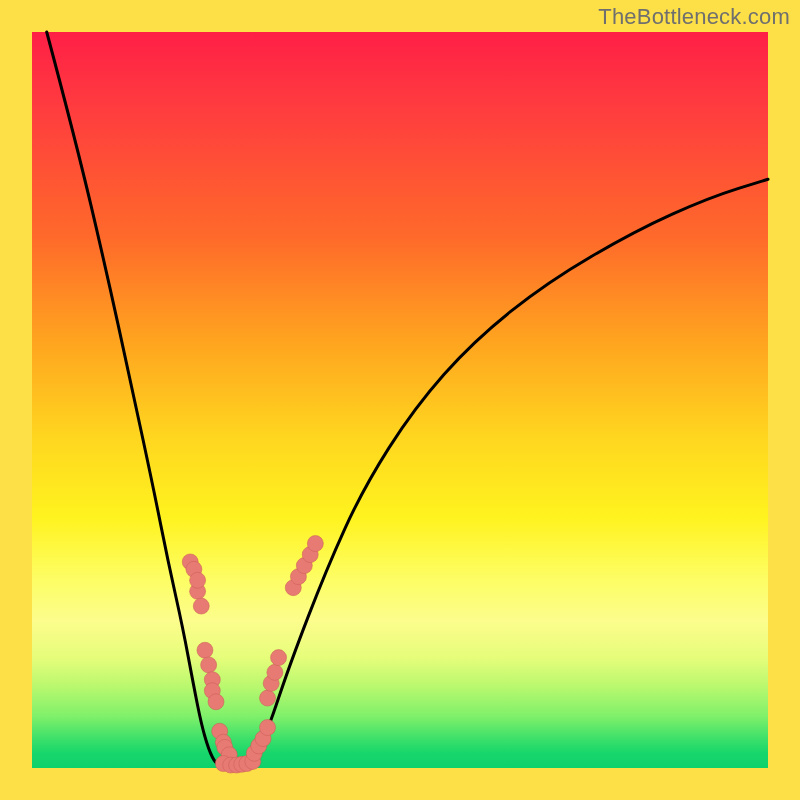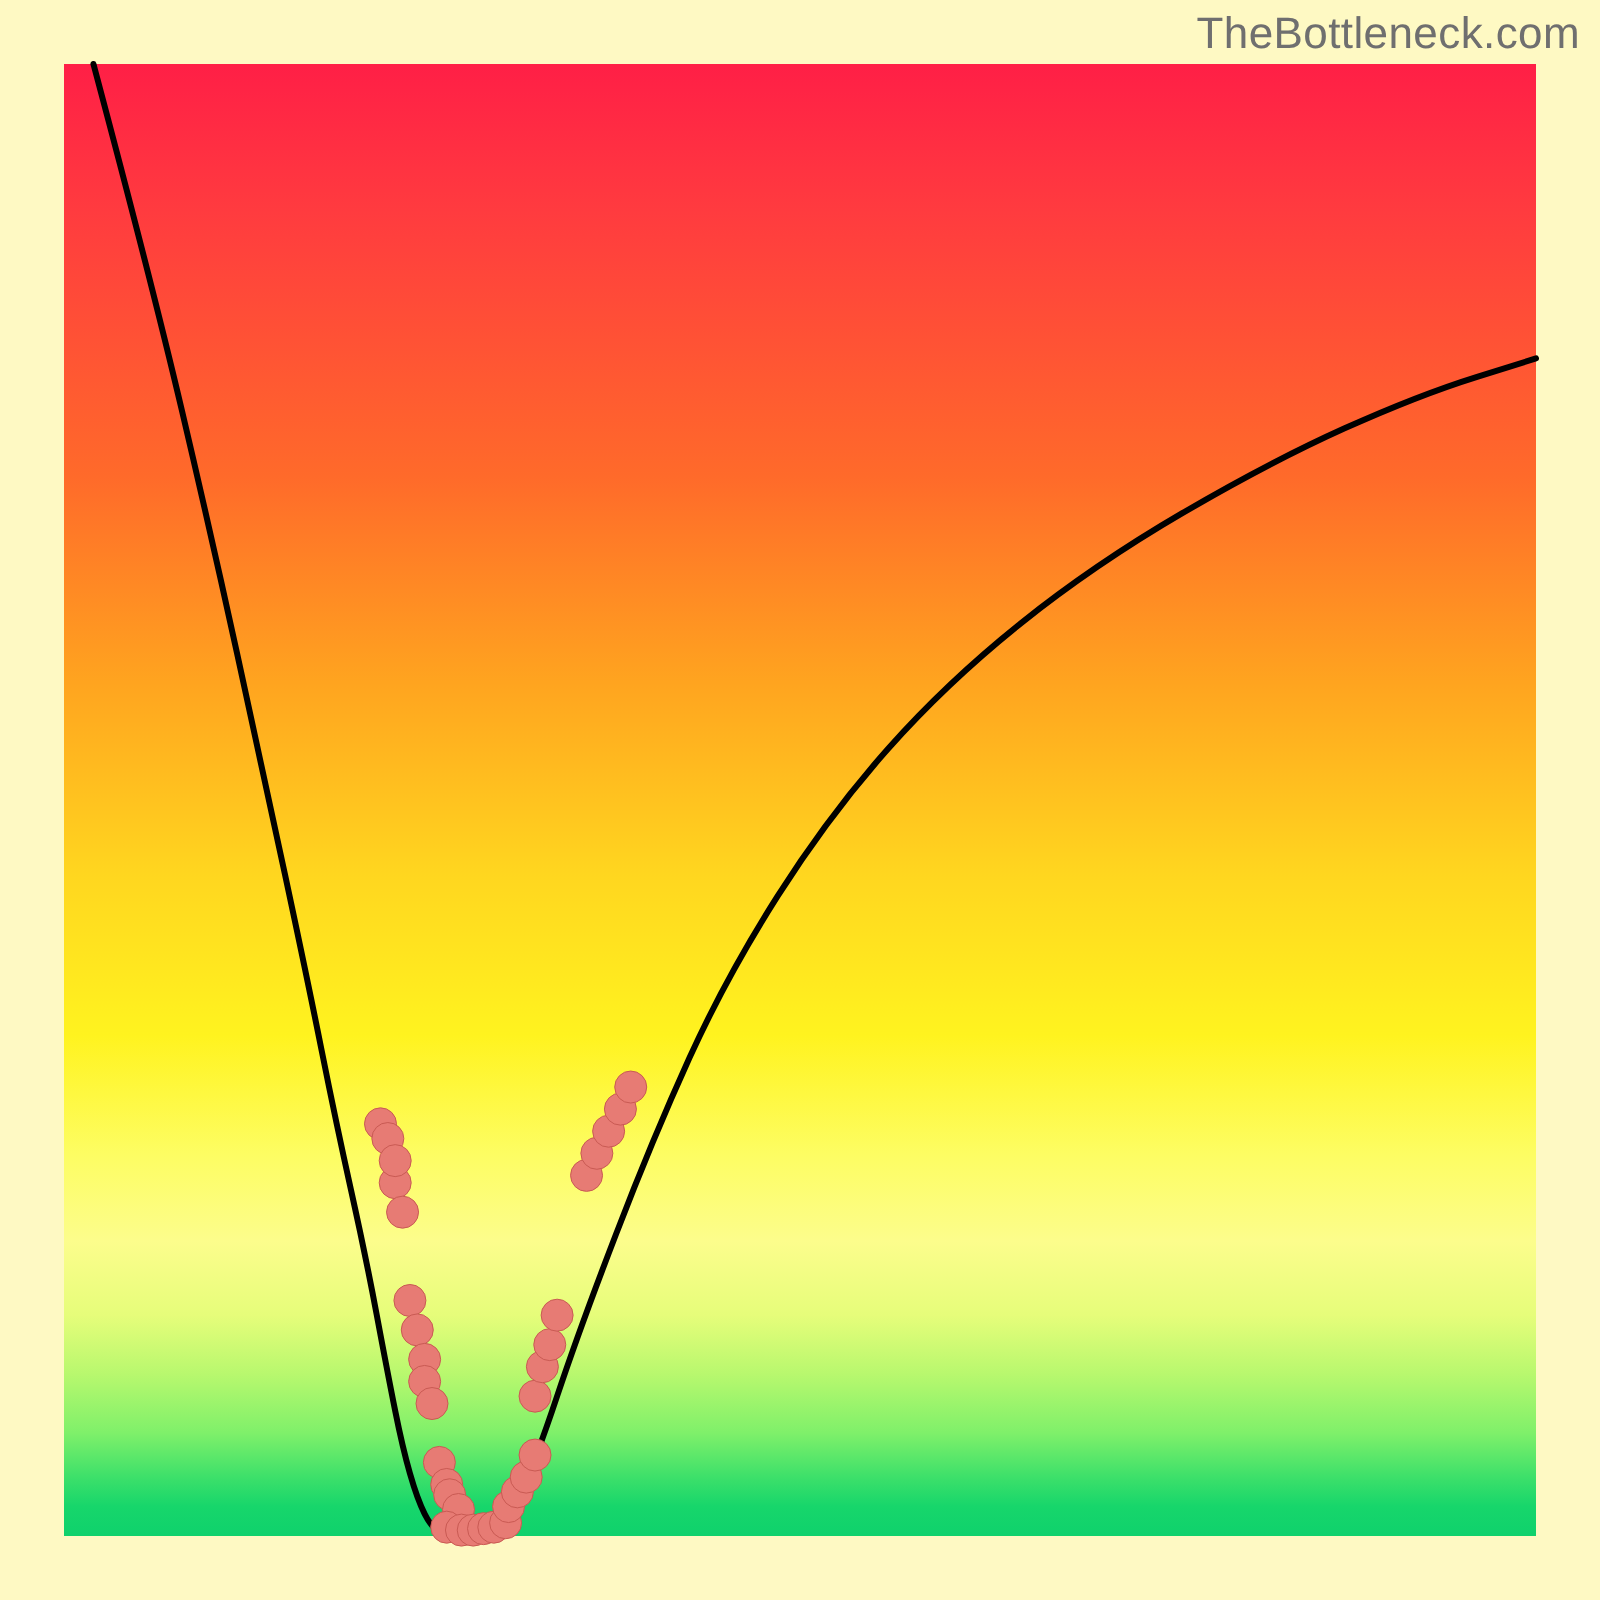--- a/index.html
+++ b/index.html
@@ -15,7 +15,7 @@
     position: relative;
     width: 800px;
     height: 800px;
-    background: #fef9c3;
+    background: #fde047;
   }
   .plot-area {
     position: absolute;

